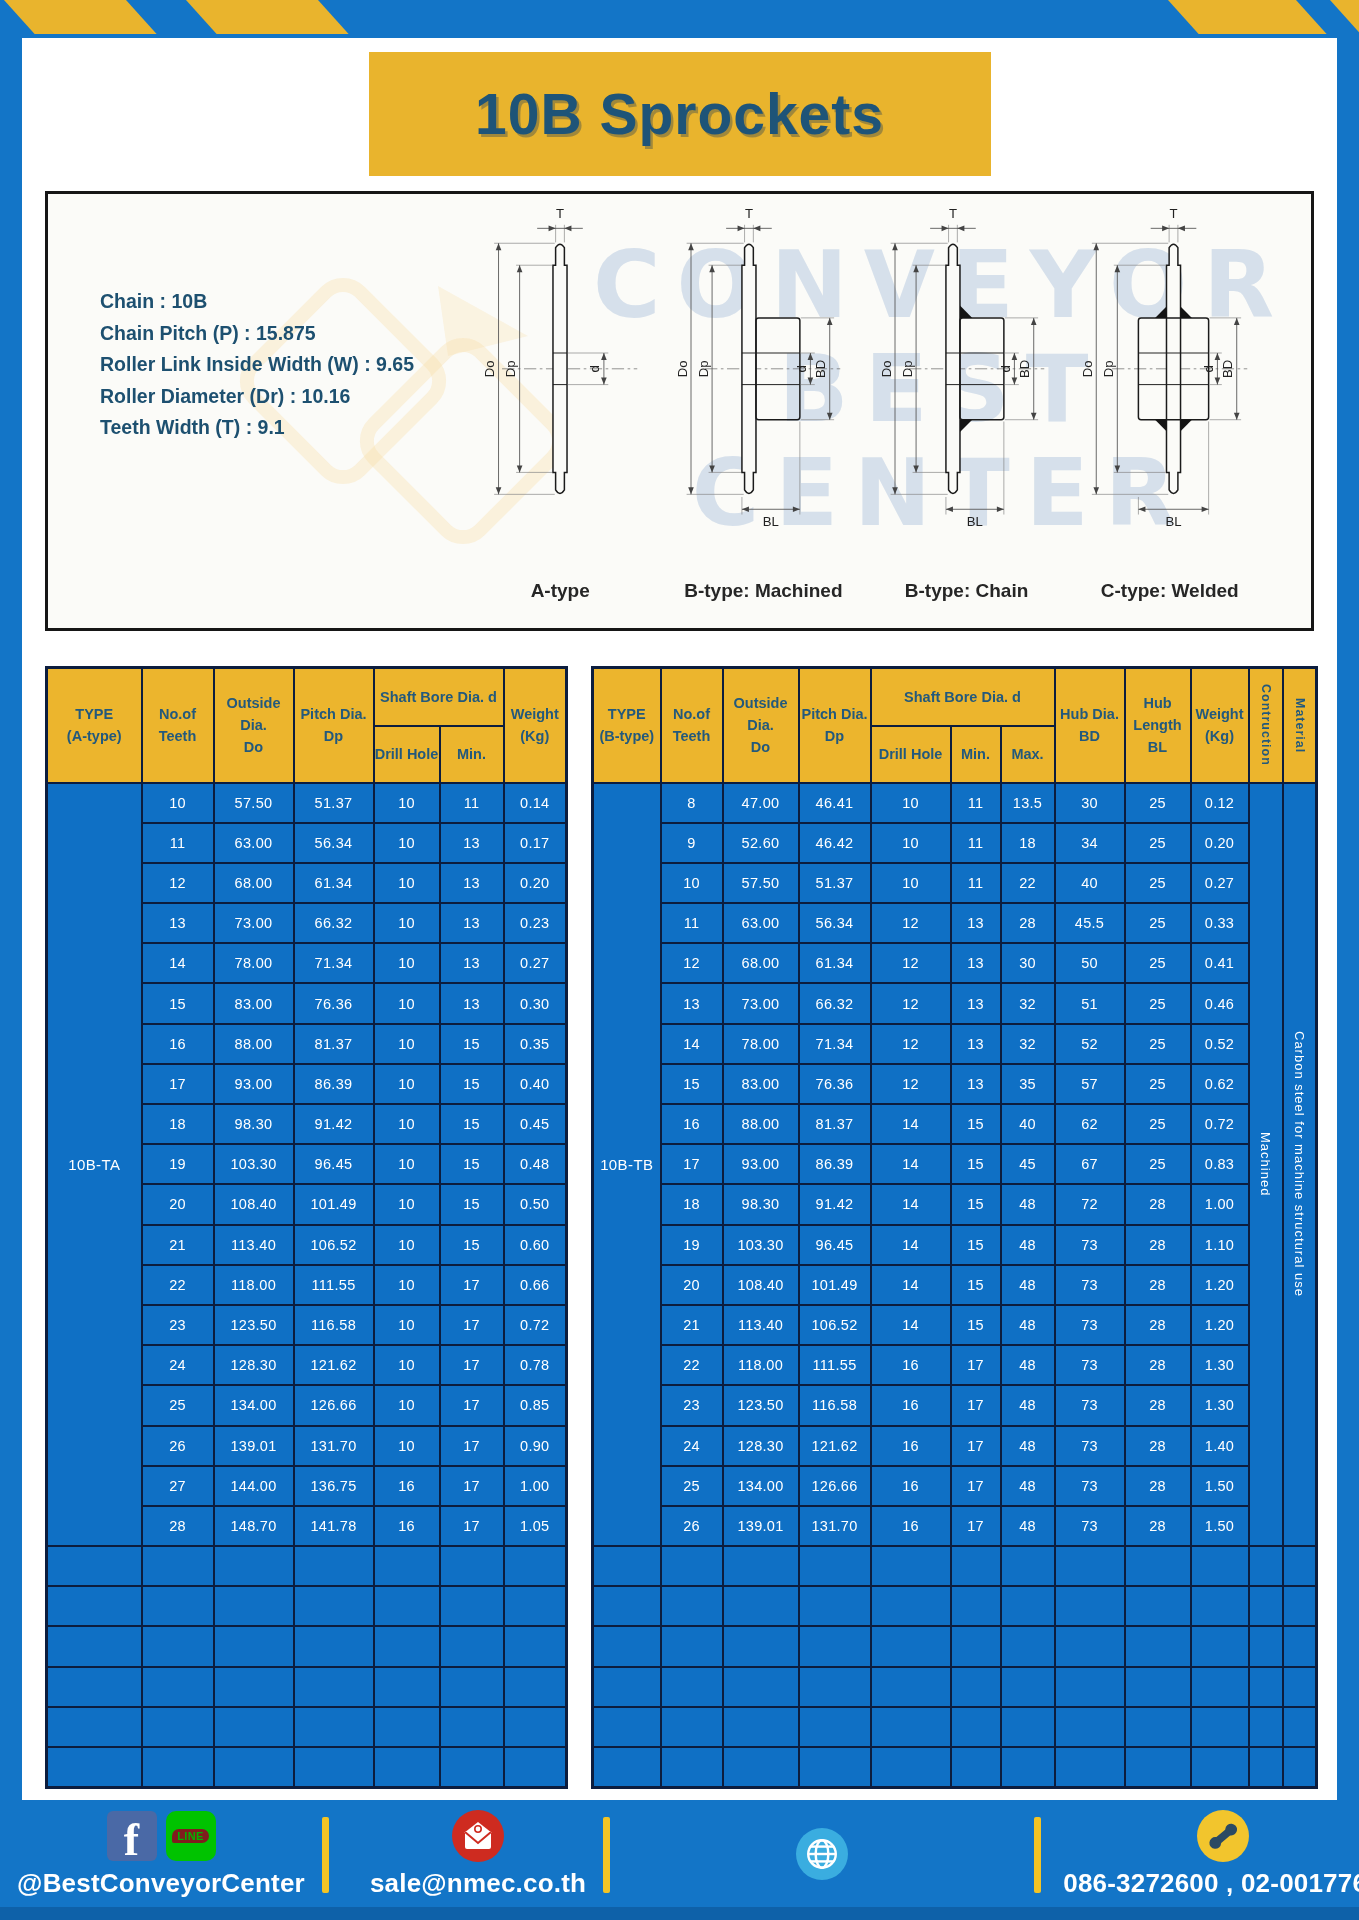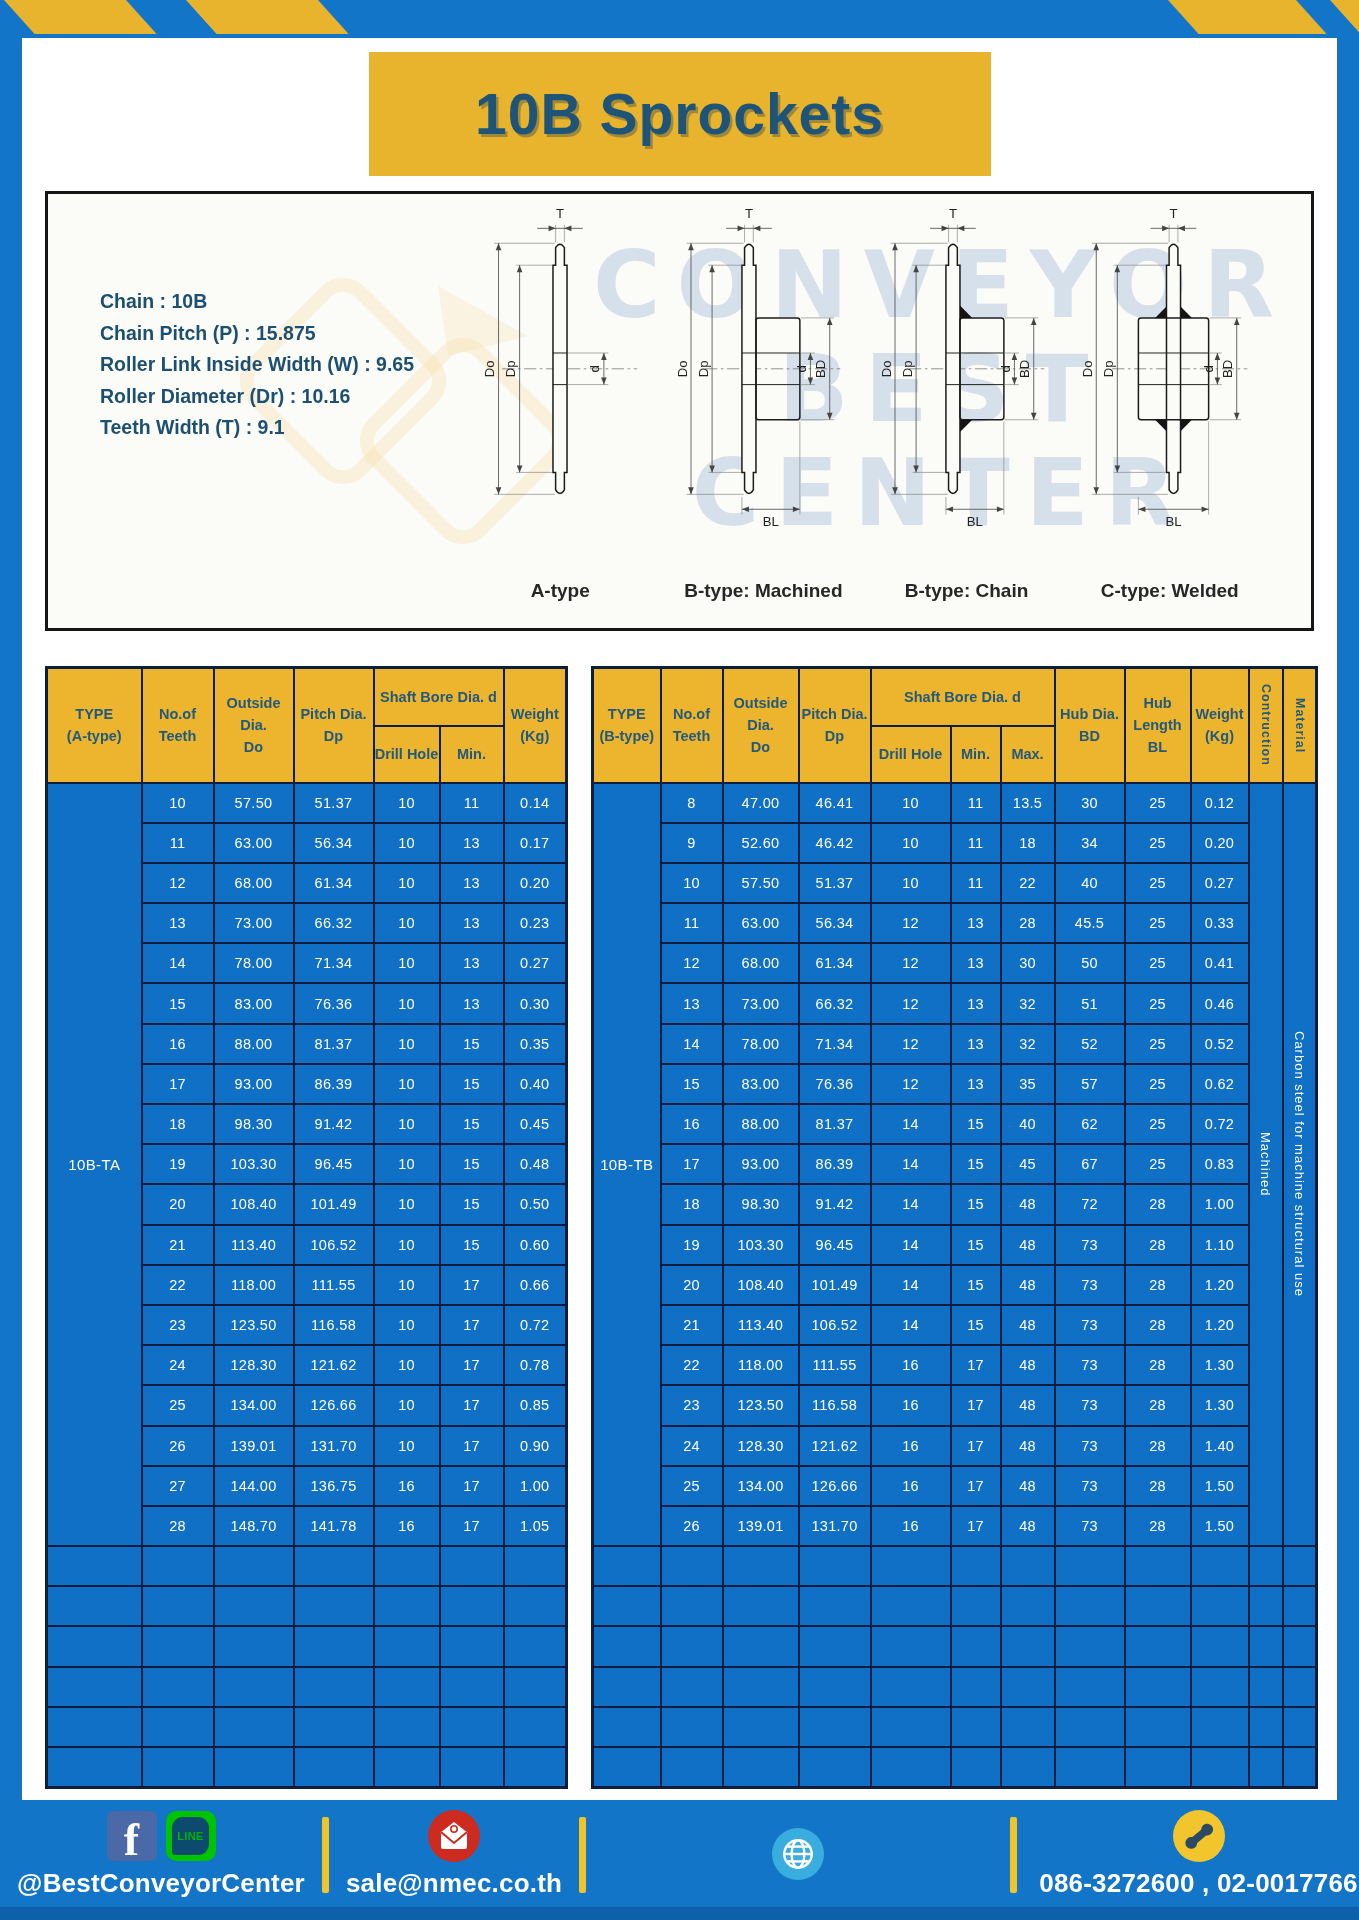--- a/index.html
+++ b/index.html
@@ -62,7 +62,7 @@
         display:flex;align-items:flex-end;justify-content:center;line-height:.92;overflow:hidden;}
   .icon-line{width:50px;height:50px;background:#00c300;border-radius:10px;
         display:flex;align-items:center;justify-content:center;}
-  .line-bubble{background:#0c4a6e;border-radius:11px 11px 11px 3px;width:37px;height:38px;color:#00b300;
+  .line-bubble{background:#7f1d1d;border-radius:11px 11px 11px 3px;width:37px;height:14px;color:#00b300;
         font-size:11px;font-weight:bold;display:flex;align-items:center;justify-content:center;letter-spacing:.4px;}
   .icon-round{width:52px;height:52px;border-radius:50%;display:flex;align-items:center;justify-content:center;}
   .bg-mail{background:#ce2b20;} .bg-globe{background:#3aade0;} .bg-phone{background:#f2c52d;}

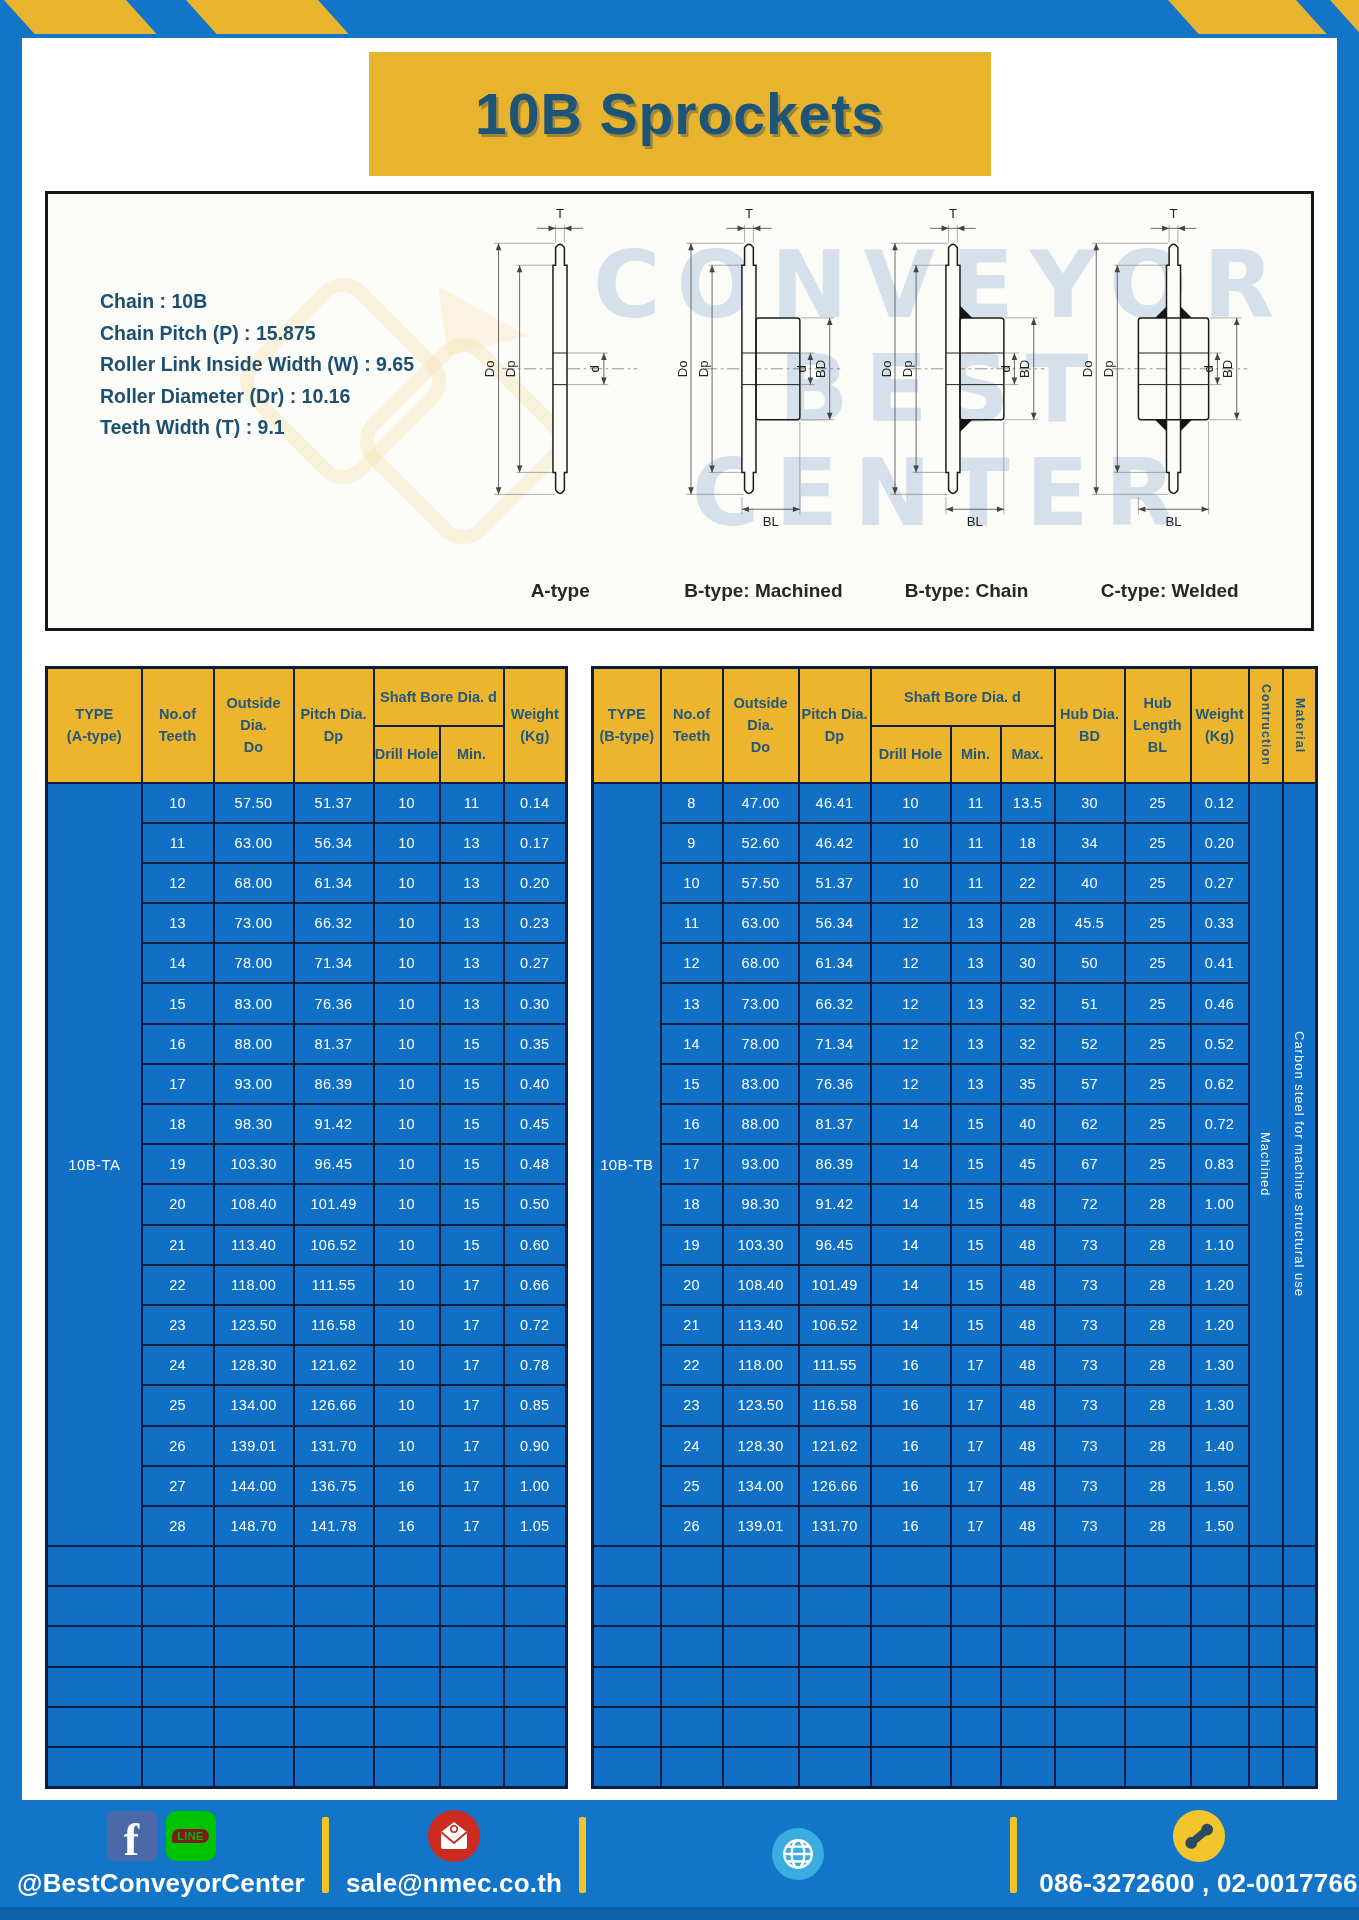--- a/index.html
+++ b/index.html
@@ -871,7 +871,7 @@
                    <div class="f-label">@BestConveyorCenter</div>
       </div>
       <div class="f-div"></div>
-      <div class="f-sec" style="flex: 0 0 250px;">
+      <div class="f-sec" style="flex: 0 0 250px; padding-left: 24px;">
         <div class="f-icons">
           <div class="icon-round bg-mail">
      <svg width="36" height="34" viewBox="0 0 36 34">

